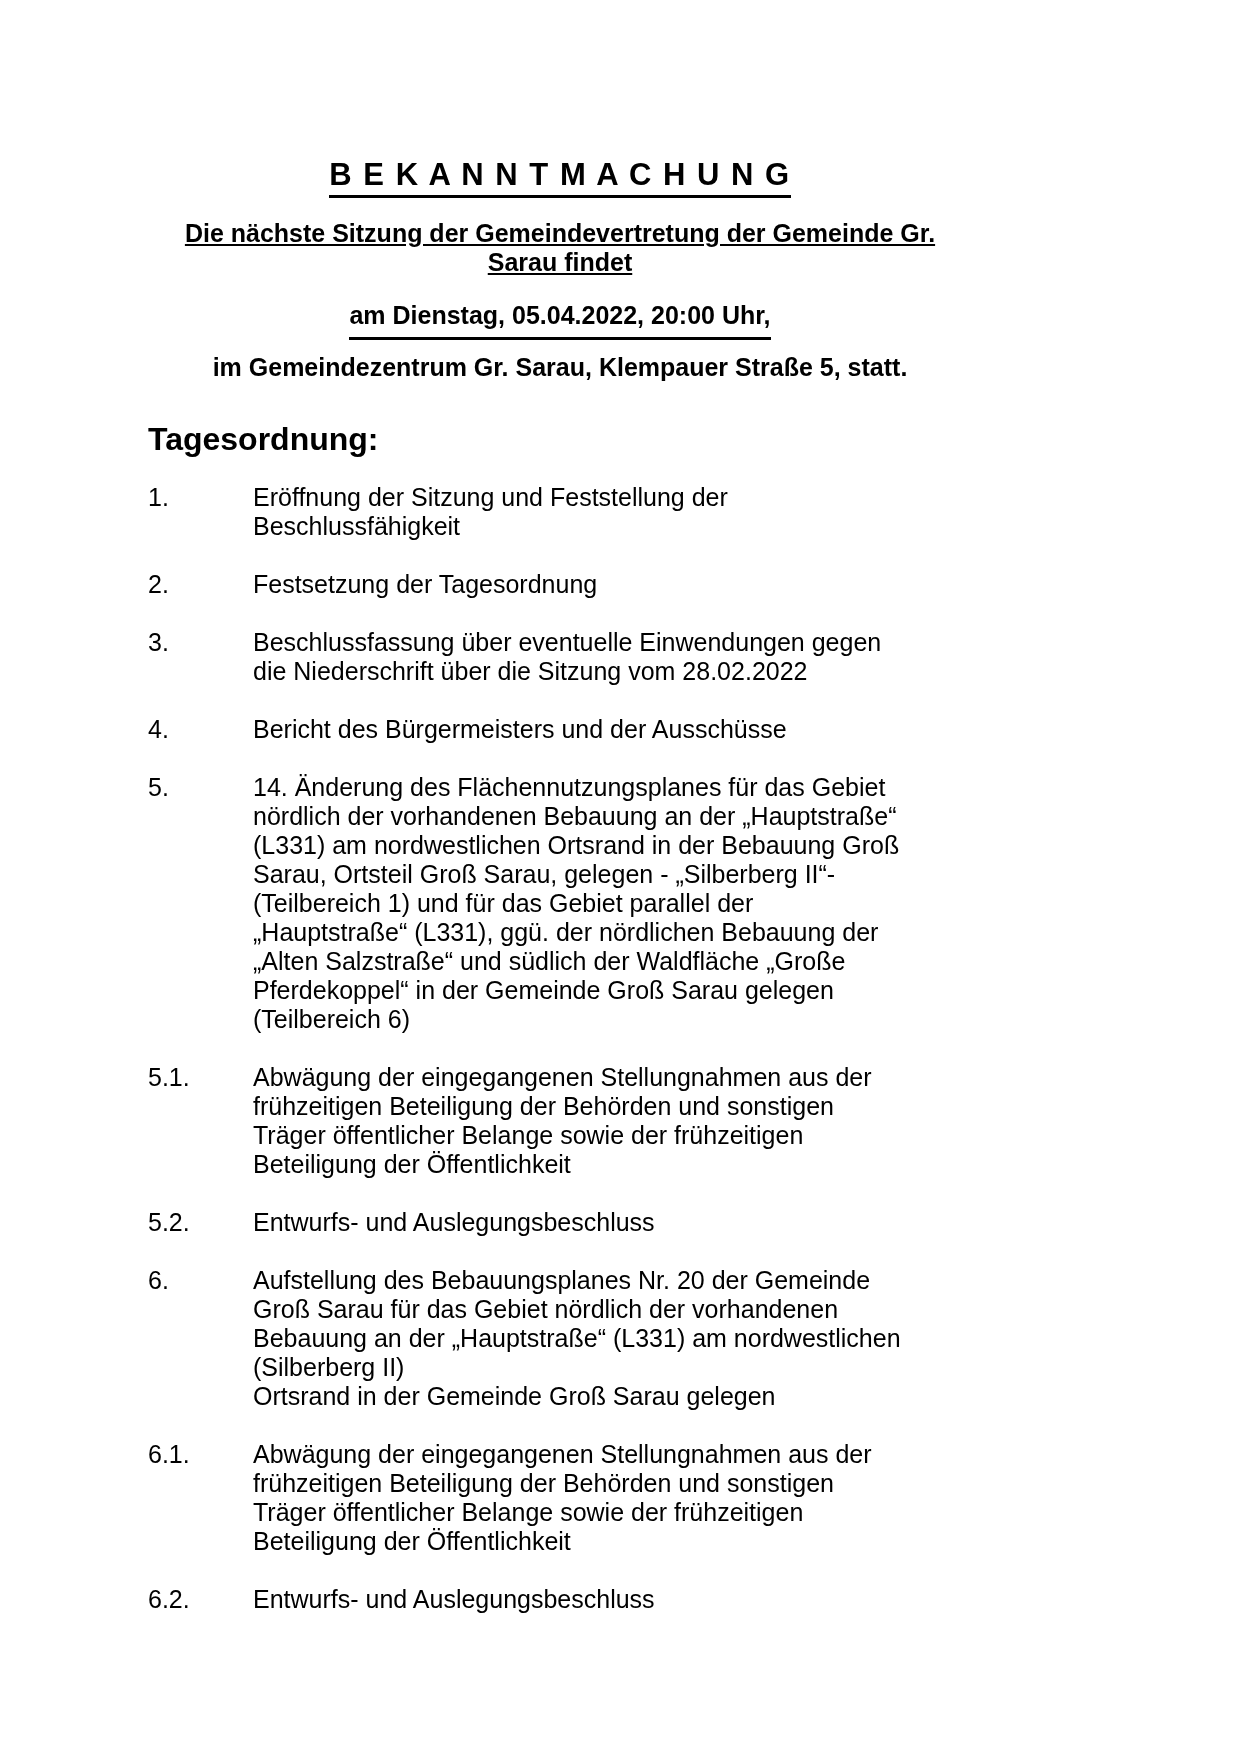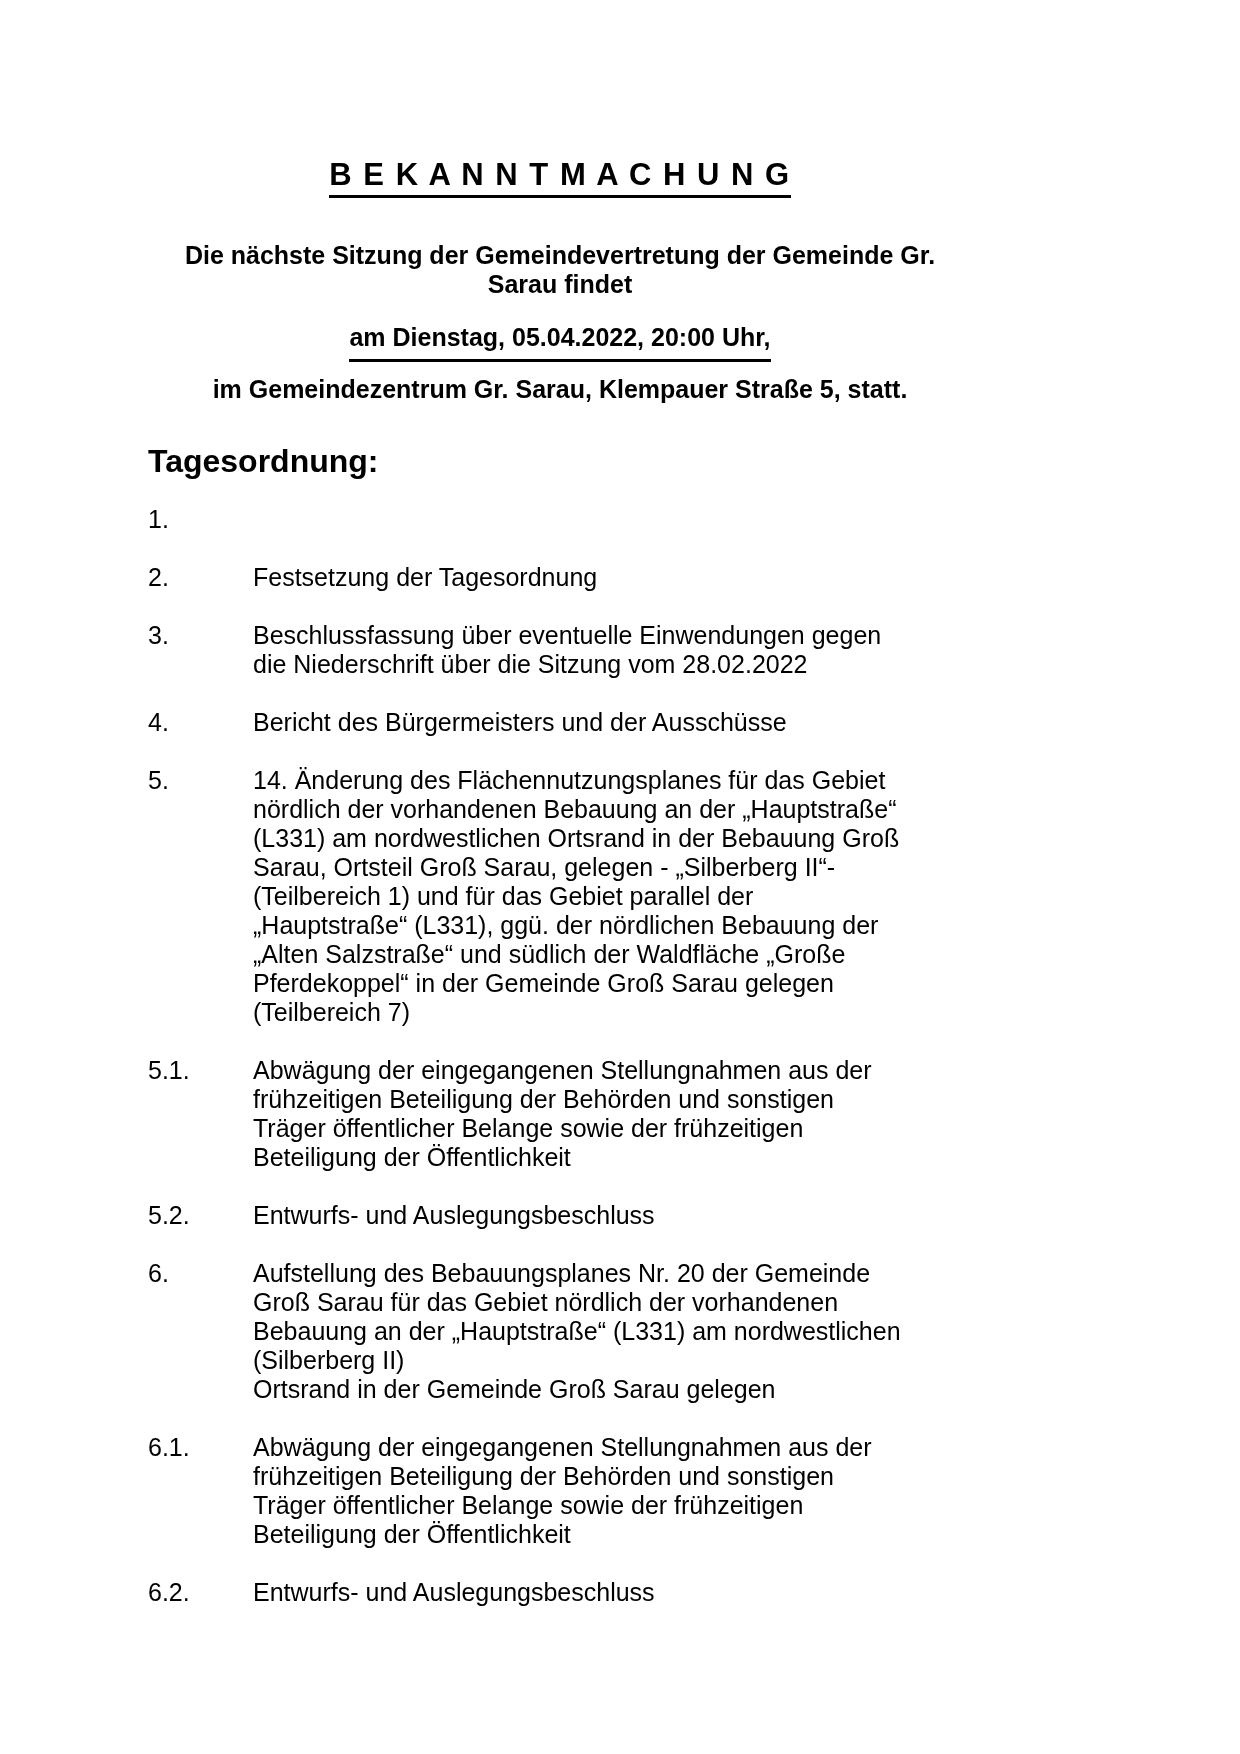--- a/index.html
+++ b/index.html
@@ -42,7 +42,7 @@
     font-weight: bold;
     text-align: center;
   }
-  p.intro-1 { margin-top: 47px; }
+  p.intro-1 { margin-top: 25px; text-decoration: underline; }
   p.intro-2 { margin-top: 24px; }
   p.intro-3 { margin-top: 23px; }
   p.intro-2 .u-text {

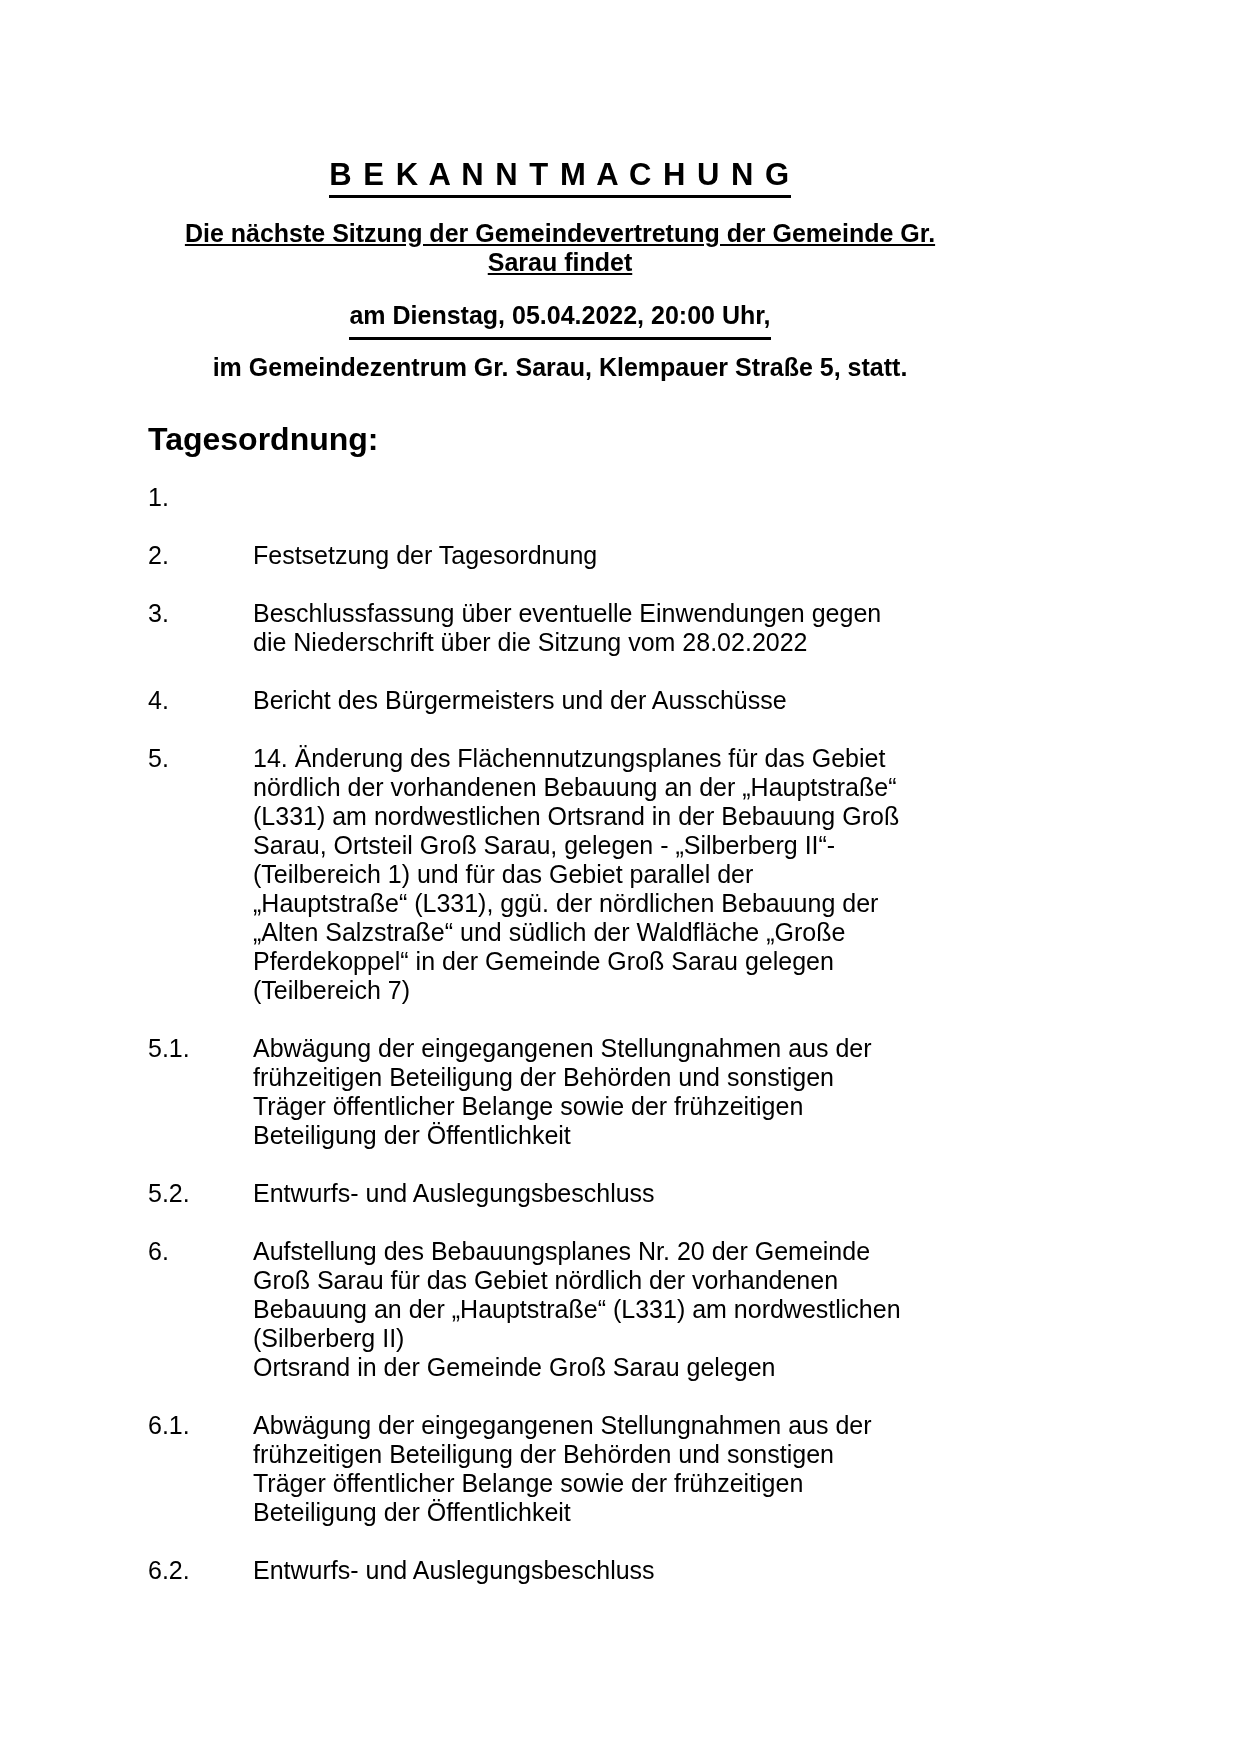--- a/index.html
+++ b/index.html
@@ -91,6 +91,10 @@
   <div class="agenda" id="agenda-list">
       <div class="agenda-item">
         <div class="num">1.</div>
+        <div class="body">
+          <div class="line">Eröffnung der Sitzung und Feststellung der</div>
+          <div class="line">Beschlussfähigkeit</div>
+        </div>
       </div>
       <div class="agenda-item">
         <div class="num">2.</div>

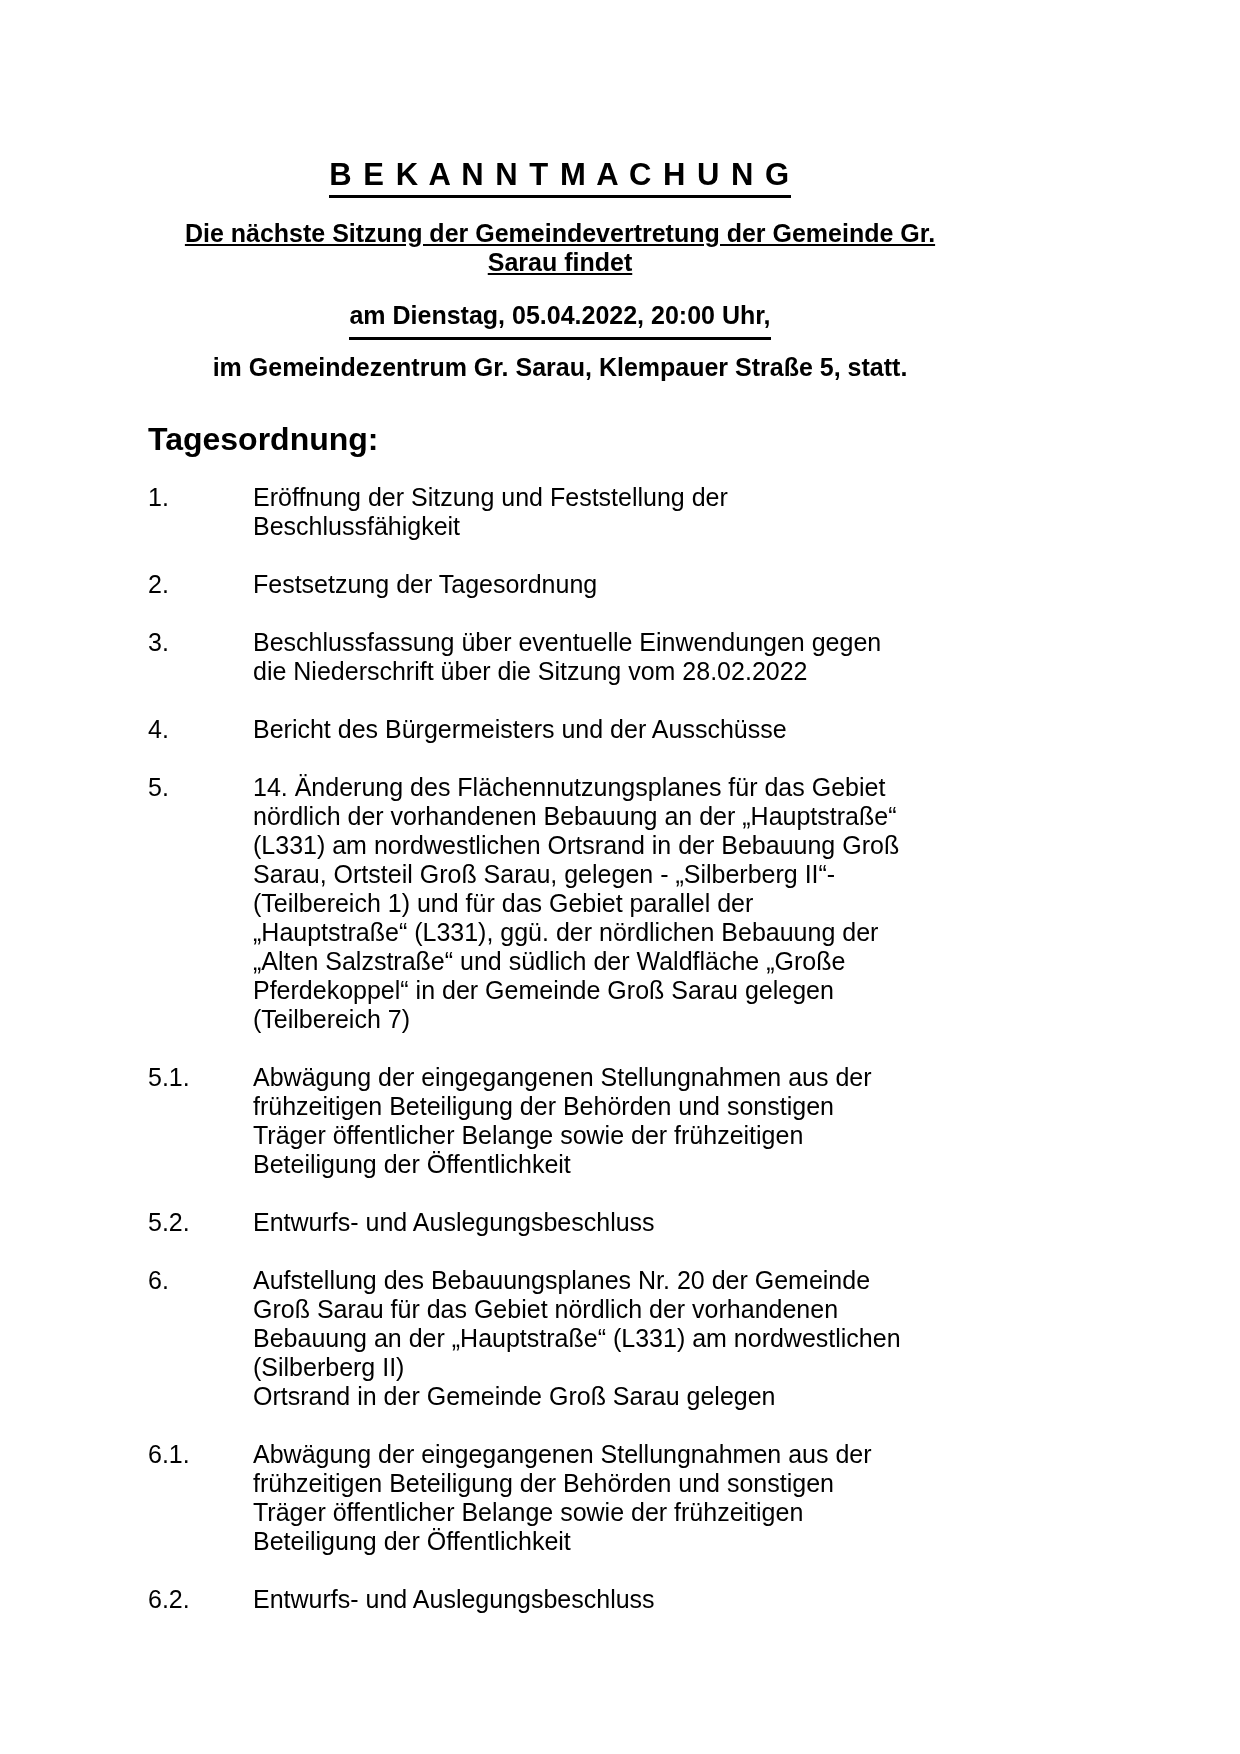--- a/index.html
+++ b/index.html
@@ -126,7 +126,7 @@
           <div class="line">„Hauptstraße“ (L331), ggü. der nördlichen Bebauung der</div>
           <div class="line">„Alten Salzstraße“ und südlich der Waldfläche „Große</div>
           <div class="line">Pferdekoppel“ in der Gemeinde Groß Sarau gelegen</div>
-          <div class="line">(Teilbereich 7)</div>
+          <div class="line">(Teilbereich 6)</div>
         </div>
       </div>
       <div class="agenda-item">

